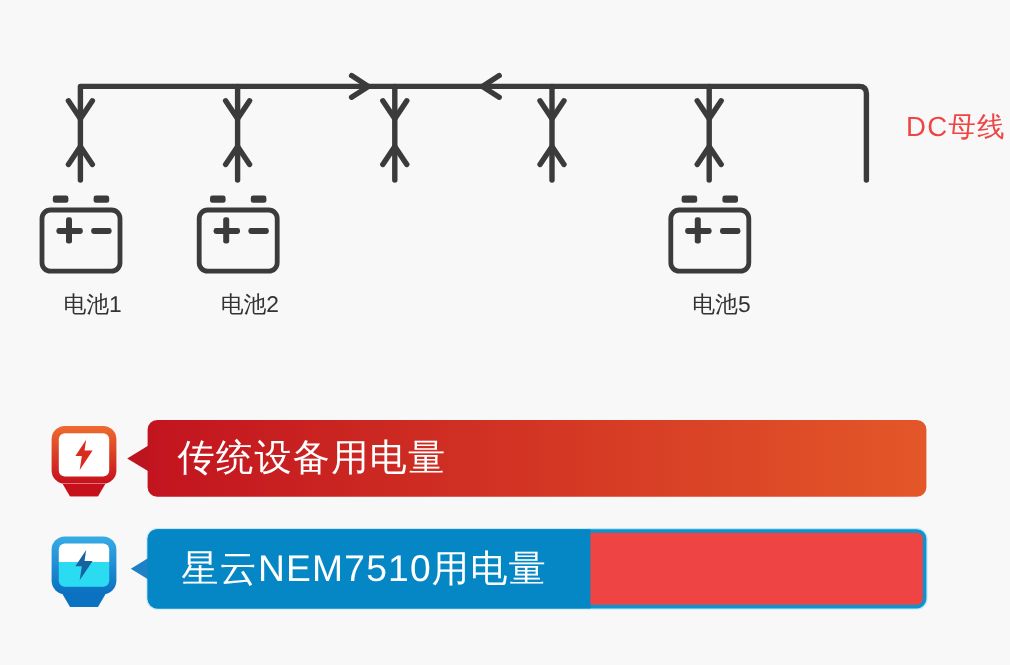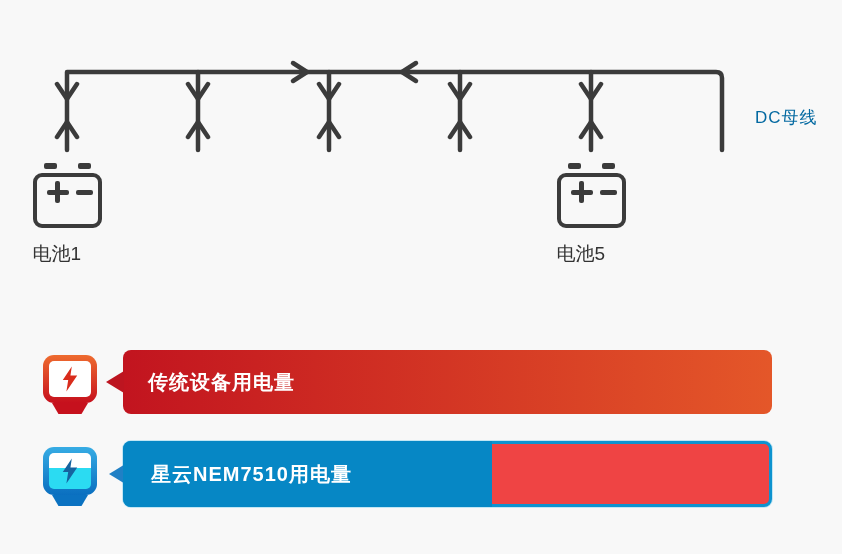--- a/index.html
+++ b/index.html
@@ -16,8 +16,8 @@
   svg.wiring{position:absolute;left:0;top:0;pointer-events:none;}
 
   .dc-label{
-    position:absolute;left:755px;top:106px;
-    font-size:17px;color:#0369a1;letter-spacing:1px;
+    position:absolute;left:755px;top:90px;
+    font-size:23px;color:#ef4444;letter-spacing:1px;
     white-space:nowrap;
   }
 

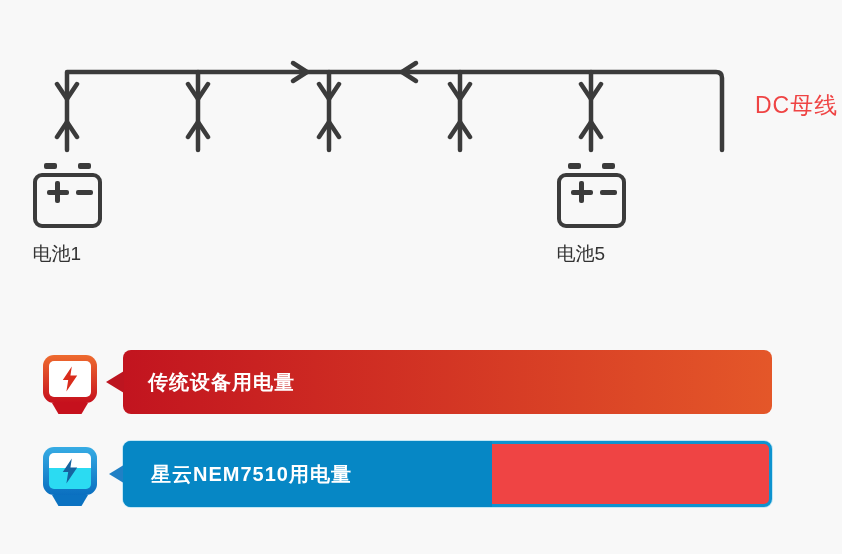--- a/index.html
+++ b/index.html
@@ -37,7 +37,7 @@
   .plus::after{content:'';position:absolute;top:0;bottom:0;left:8.5px;width:5px;background:#3b3b3b;border-radius:2px;}
   .minus{width:17px;height:5px;background:#3b3b3b;border-radius:2px;margin-top:9px;}
   .battery .label{
-    margin-top:13px;text-align:left;
+    margin-top:13px;text-align:right;
     font-size:19px;color:#333;white-space:nowrap;
   }
 

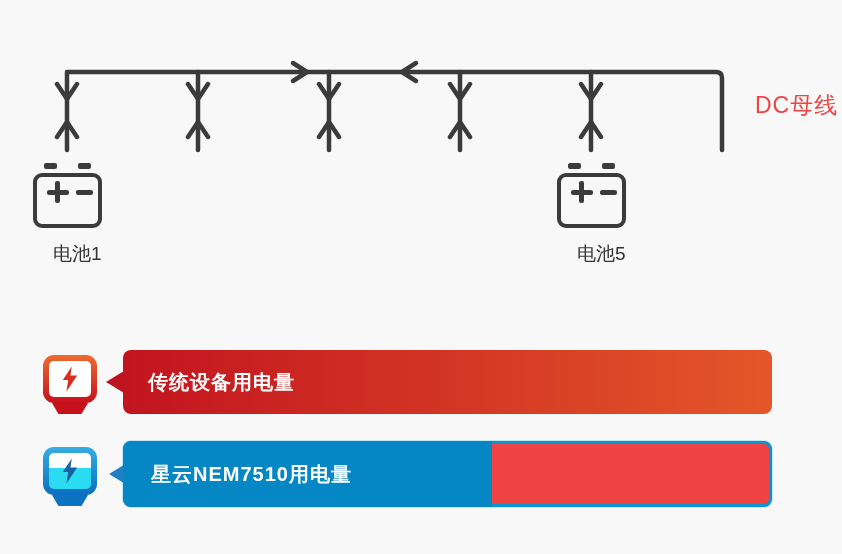--- a/index.html
+++ b/index.html
@@ -129,6 +129,17 @@
       </div>
     <div class="label">电池1</div>
   </div>
+  <div class="battery" style="left:163.5px">
+    <div class="terminals">
+        <span></span>
+        <span></span>
+      </div>
+    <div class="body">
+        <span class="plus"></span>
+        <span class="minus"></span>
+      </div>
+    <div class="label">电池2</div>
+  </div>
   <div class="battery" style="left:556.5px">
     <div class="terminals">
         <span></span>

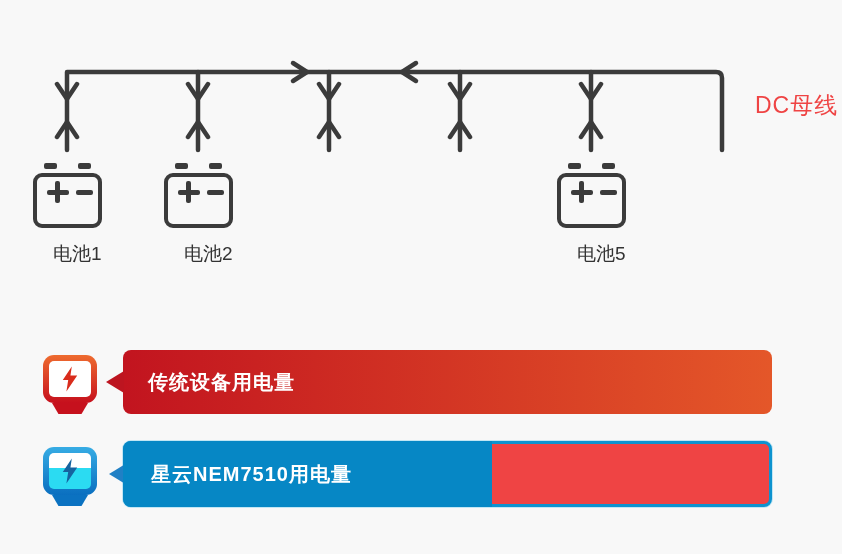--- a/index.html
+++ b/index.html
@@ -70,7 +70,7 @@
   .bar .caption{
     position:relative;z-index:2;
     padding-left:25px;
-    font-size:20px;font-weight:700;color:#ffffff;
+    font-size:31px;font-weight:400;color:#ffffff;
     letter-spacing:1px;white-space:nowrap;
   }
   .bar .tail{

